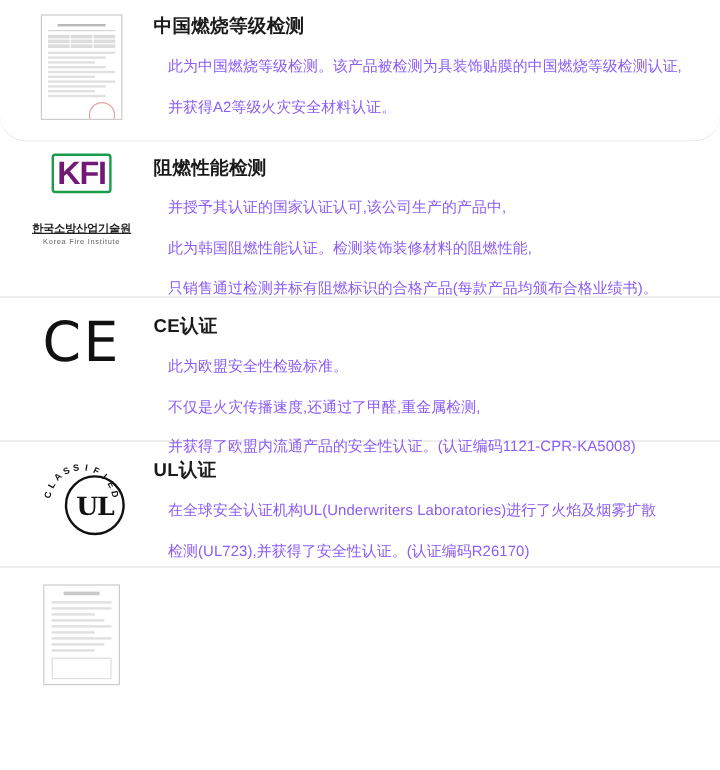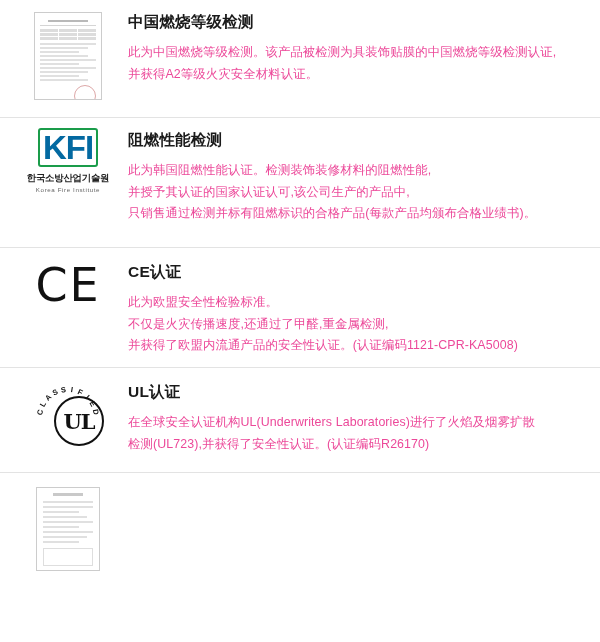--- a/index.html
+++ b/index.html
@@ -59,7 +59,7 @@
   }
 
   
-  .row-cn   { height: 118px; padding-top: 12px; }
+  .row-cn   { height: 118px; padding-top: 12px; border-radius: 22px; }
   .row-kfi  { height: 130px; padding-top: 12px; }
   .row-ce   { height: 120px; padding-top: 14px; }
   .row-ul   { height: 105px; padding-top: 14px; }

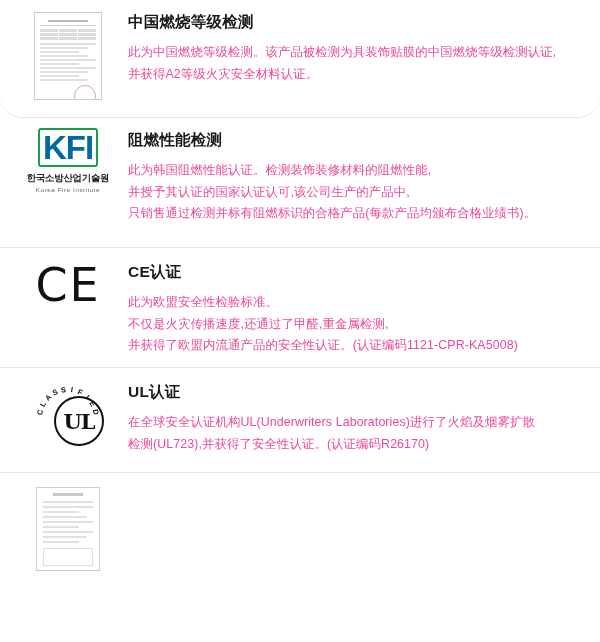--- a/index.html
+++ b/index.html
@@ -53,8 +53,8 @@
   .cert-line {
     font-size: 12.4px;
     line-height: 1.75;
-    color: #ec4899;
-    margin: 0;
+    color: #8b5cf6;
+    margin: 12px;
     letter-spacing: 0.1px;
   }
 

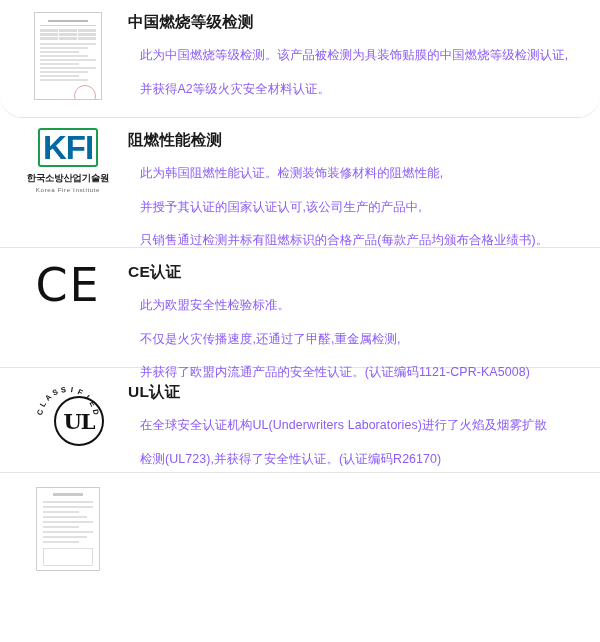--- a/index.html
+++ b/index.html
@@ -126,9 +126,9 @@
     text-align: center;
   }
   .kfi-mark {
-    font-size: 33px;
-    font-weight: bold;
-    color: #0369a1;
+    font-size: 27px;
+    font-weight: bold;
+    color: #701a75;
     letter-spacing: -1px;
     line-height: 1;
     display: inline-block;

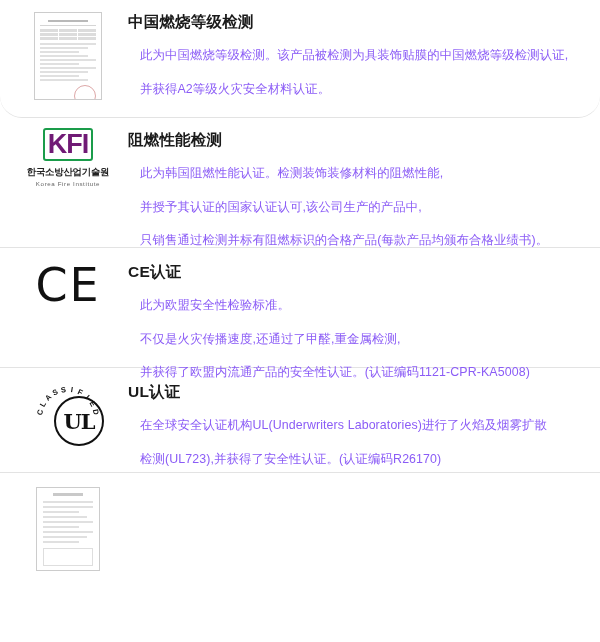--- a/index.html
+++ b/index.html
@@ -144,11 +144,12 @@
     pointer-events: none;
   }
   .kfi-kr {
-    margin-top: 7px;
+    margin-top: 25px;
     font-size: 9.4px;
     color: #222;
     font-weight: bold;
     letter-spacing: -0.2px;
+    text-decoration: underline;
   }
   .kfi-en {
     margin-top: 1px;

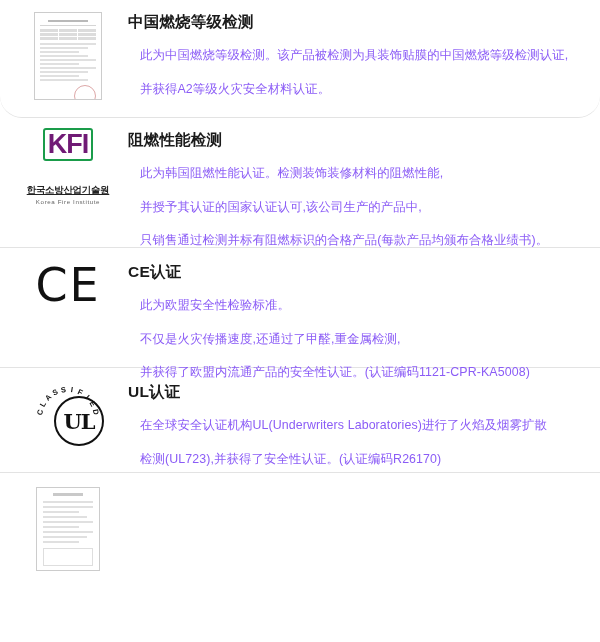--- a/index.html
+++ b/index.html
@@ -290,8 +290,8 @@
     </div>
     <div class="text-cell">
       <h3 class="cert-title">阻燃性能检测</h3>
+      <p class="cert-line">并授予其认证的国家认证认可,该公司生产的产品中,</p>
       <p class="cert-line">此为韩国阻燃性能认证。检测装饰装修材料的阻燃性能,</p>
-      <p class="cert-line">并授予其认证的国家认证认可,该公司生产的产品中,</p>
       <p class="cert-line">只销售通过检测并标有阻燃标识的合格产品(每款产品均颁布合格业绩书)。</p>
     </div>
   </div>

